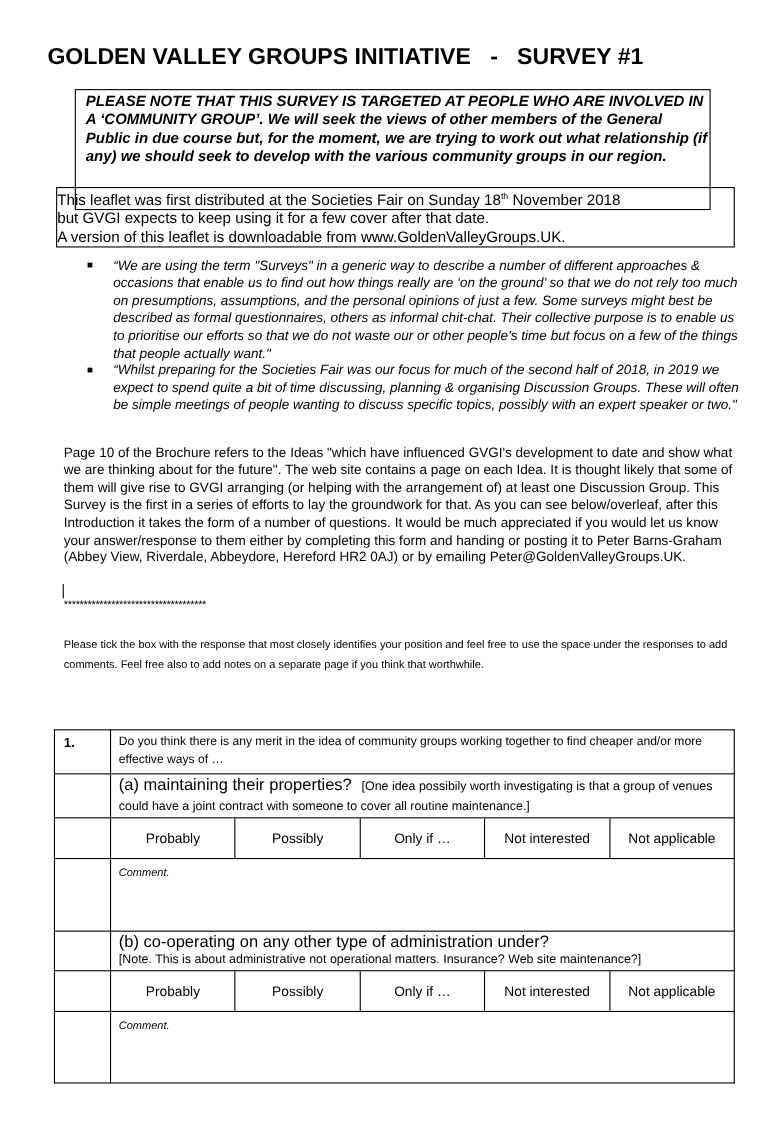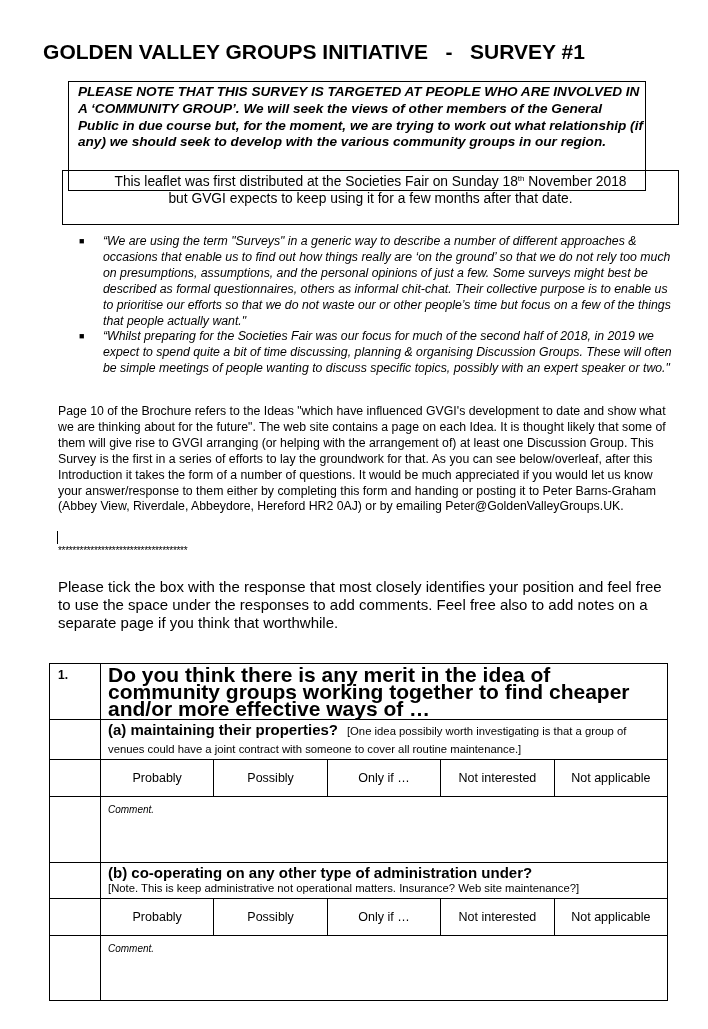--- a/index.html
+++ b/index.html
@@ -19,8 +19,8 @@
   }
   #leaflet-box {
     left: 51px; top: 170px; width: 617px; height: 55px;
-    border: 1px solid #000; box-sizing: border-box; text-align: center;
-    font-size: 13.8px; line-height: 17px; padding-top: 2px; margin-left: 11px;
+    border: 1px solid #000; box-sizing: border-box; text-align: left;
+    font-size: 13.8px; line-height: 17px; padding-top: 2px;
   }
   #leaflet-box sup { font-size: 8px; vertical-align: 5px; line-height: 0; }
   #extracts {

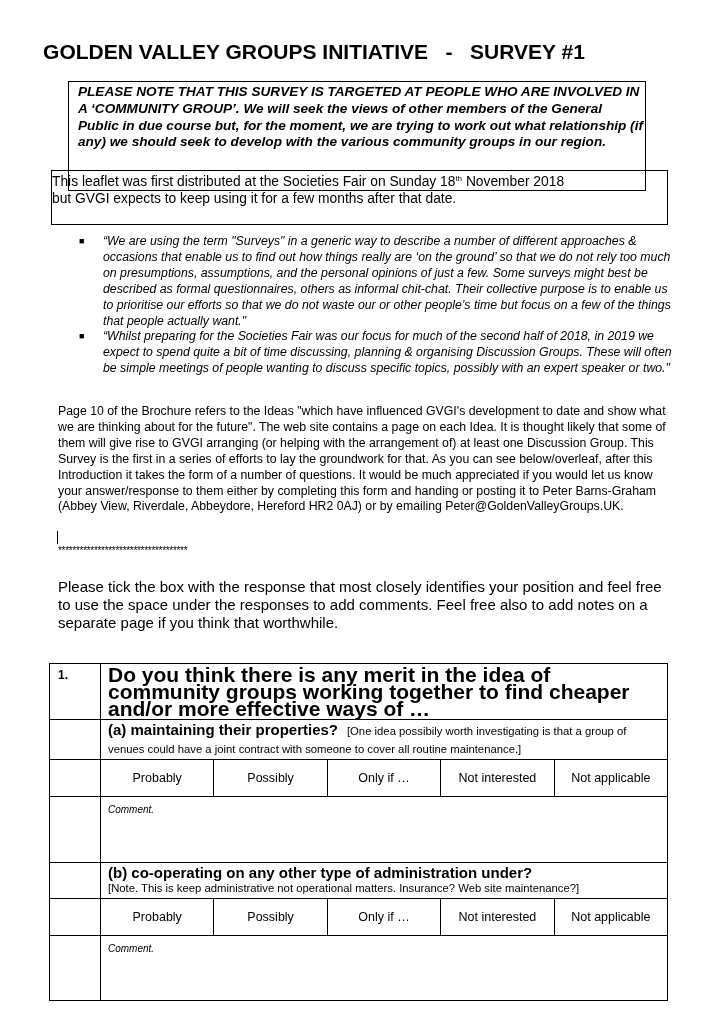--- a/index.html
+++ b/index.html
@@ -83,7 +83,7 @@
 
 <div id="leaflet-box" class="abs">
   <div><span>This leaflet was first distributed at the Societies Fair on Sunday 18</span><sup>th</sup><span> November 2018</span></div>
-  <div>but GVGI expects to keep using it for a few months after that date.</div>
+  <div>but GVGI expects to keep using it for a few cover after that date.</div>
 </div>
 
 <div id="extracts" class="abs">

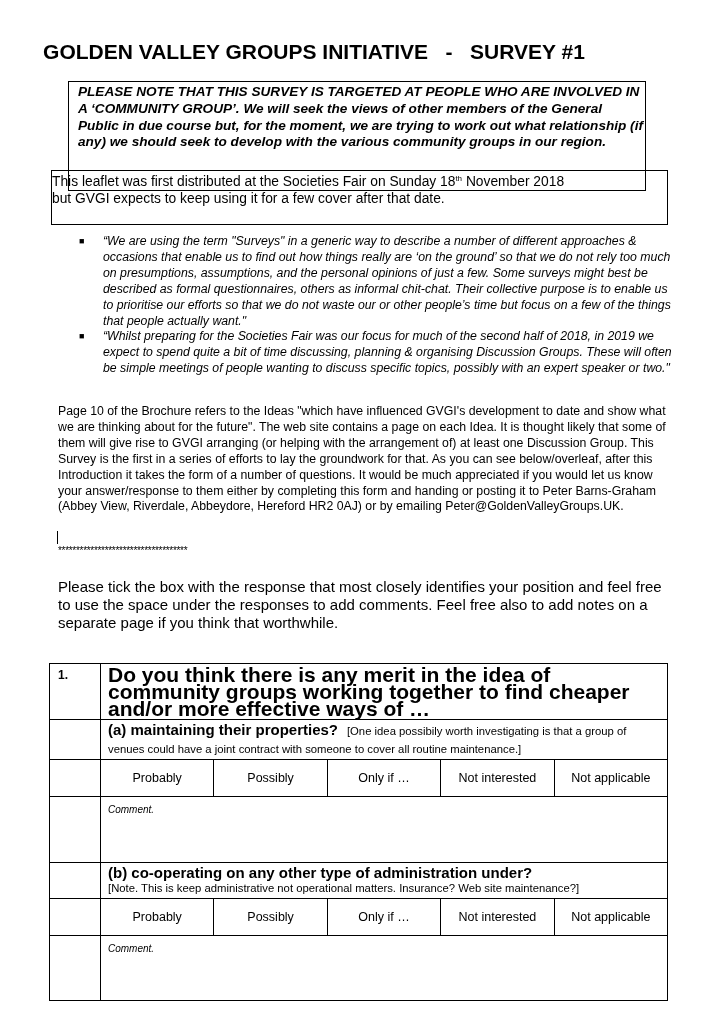--- a/index.html
+++ b/index.html
@@ -84,6 +84,7 @@
 <div id="leaflet-box" class="abs">
   <div><span>This leaflet was first distributed at the Societies Fair on Sunday 18</span><sup>th</sup><span> November 2018</span></div>
   <div>but GVGI expects to keep using it for a few cover after that date.</div>
+  <div>A version of this leaflet is downloadable from www.GoldenValleyGroups.UK.</div>
 </div>
 
 <div id="extracts" class="abs">

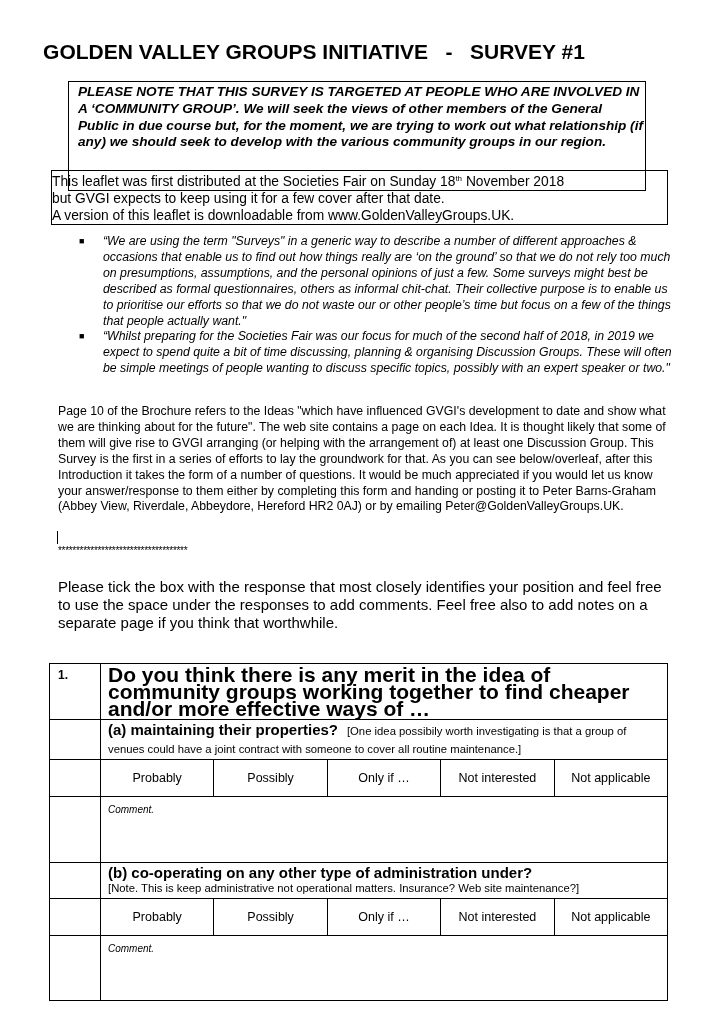--- a/index.html
+++ b/index.html
@@ -44,7 +44,7 @@
   }
   #instructions {
     left: 58px; top: 578px; width: 620px;
-    font-size: 15px; line-height: 17.8px;
+    font-size: 10px; line-height: 17.8px;
   }
   #survey-table {
     left: 49px; top: 663px; width: 619px;

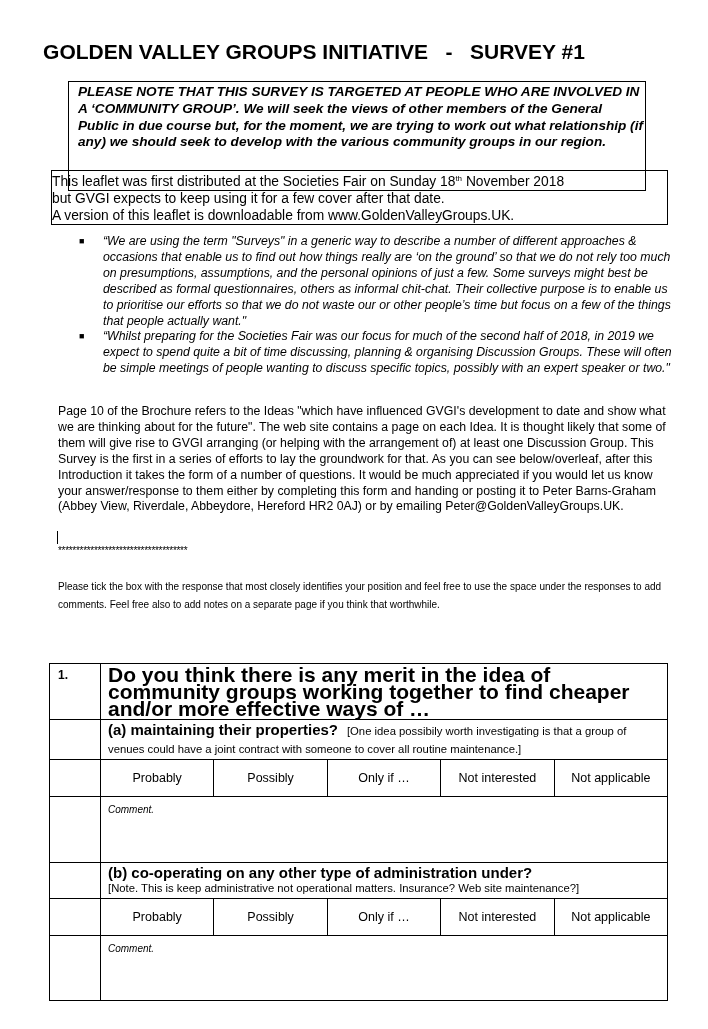--- a/index.html
+++ b/index.html
@@ -56,7 +56,7 @@
   .numcol { width: 51px; }
   .qnum { font-weight: bold; font-size: 12px; padding: 4px 0 0 8px !important; }
   .qmain {
-    font-weight: bold; font-size: 21px; line-height: 17px;
+    font-weight: normal; font-size: 11px; line-height: 17px;
     padding: 2px 4px 2px 7px !important;
   }
   .qsub { padding: 1px 4px 2px 7px !important; }

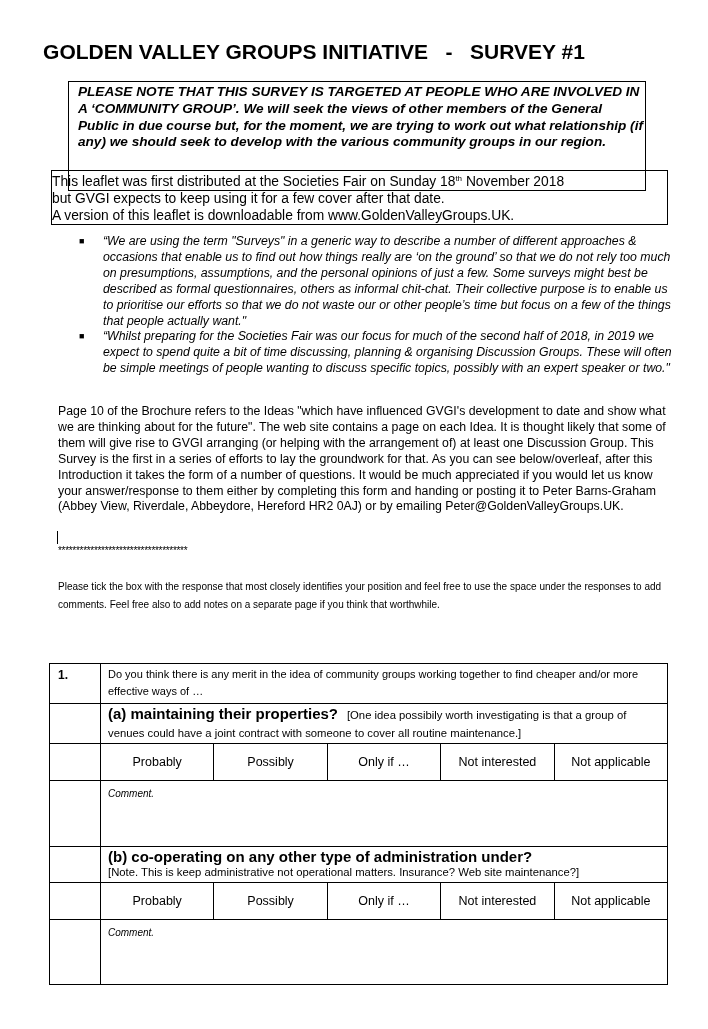--- a/index.html
+++ b/index.html
@@ -60,7 +60,7 @@
     padding: 2px 4px 2px 7px !important;
   }
   .qsub { padding: 1px 4px 2px 7px !important; }
-  .qsub .sub-title { font-weight: bold; font-size: 15px; line-height: 17px; }
+  .qsub .sub-title { font-weight: normal; font-size: 15px; line-height: 17px; }
   .qsub .sub-note { font-size: 11.3px; line-height: 15px; }
   .resp-row td.resp-wrap { padding: 0 !important; }
   .resp-inner { display: flex; height: 36px; }

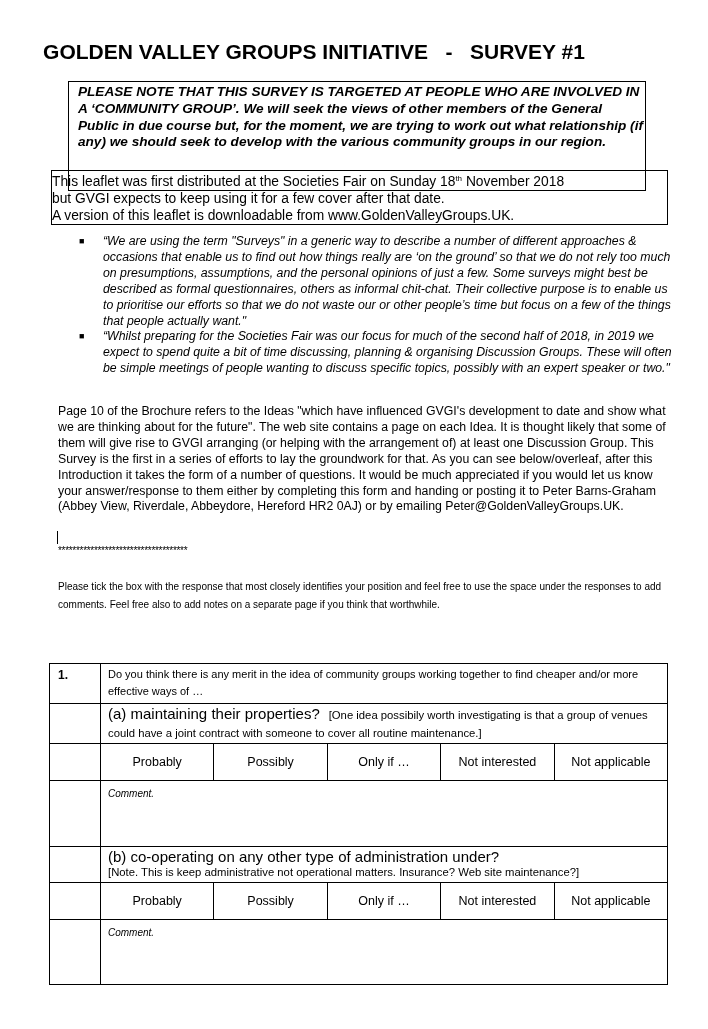--- a/index.html
+++ b/index.html
@@ -149,7 +149,7 @@
     <td></td>
     <td class="qsub">
       <div class="sub-title">(b) co-operating on any other type of administration under?</div>
-      <div class="sub-note">[Note. This is keep administrative not operational matters. Insurance? Web site maintenance?]</div>
+      <div class="sub-note">[Note. This is about administrative not operational matters. Insurance? Web site maintenance?]</div>
     </td>
   </tr>
   <tr class="resp-row">

